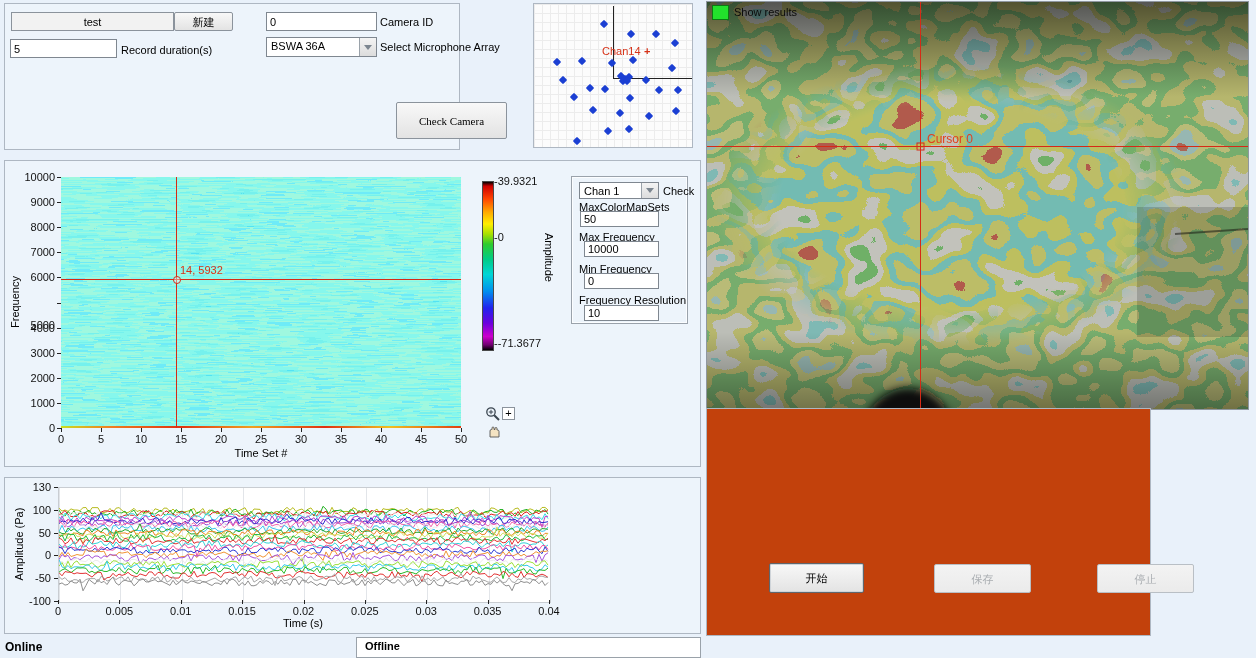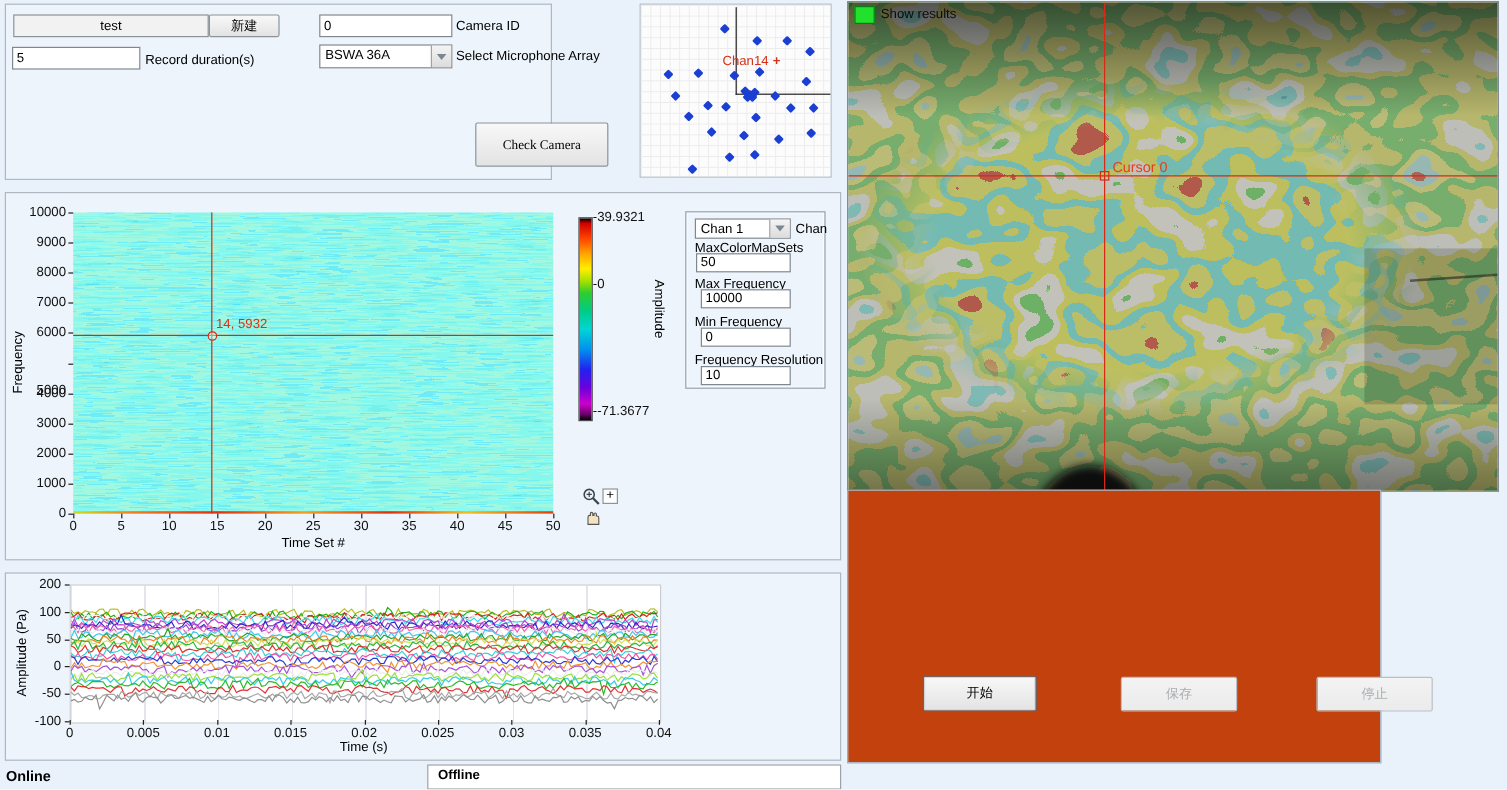--- a/index.html
+++ b/index.html
@@ -138,7 +138,7 @@
         <span class="val">Chan 1</span>
         <span class="arrow"></span>
       </div>
-      <span class="lbl" style="left:91px;top:8px;">Chan</span>
+      <span class="lbl" style="left:91px;top:8px;">Check</span>
       <span class="lbl" style="left:7px;top:24px;">MaxColorMapSets</span>
       <input class="input" style="left: 8px; top: 34px; width: 79px; height: 16px;" value="50">
       <span class="lbl" style="left:7px;top:54px;">Max Frequency</span>

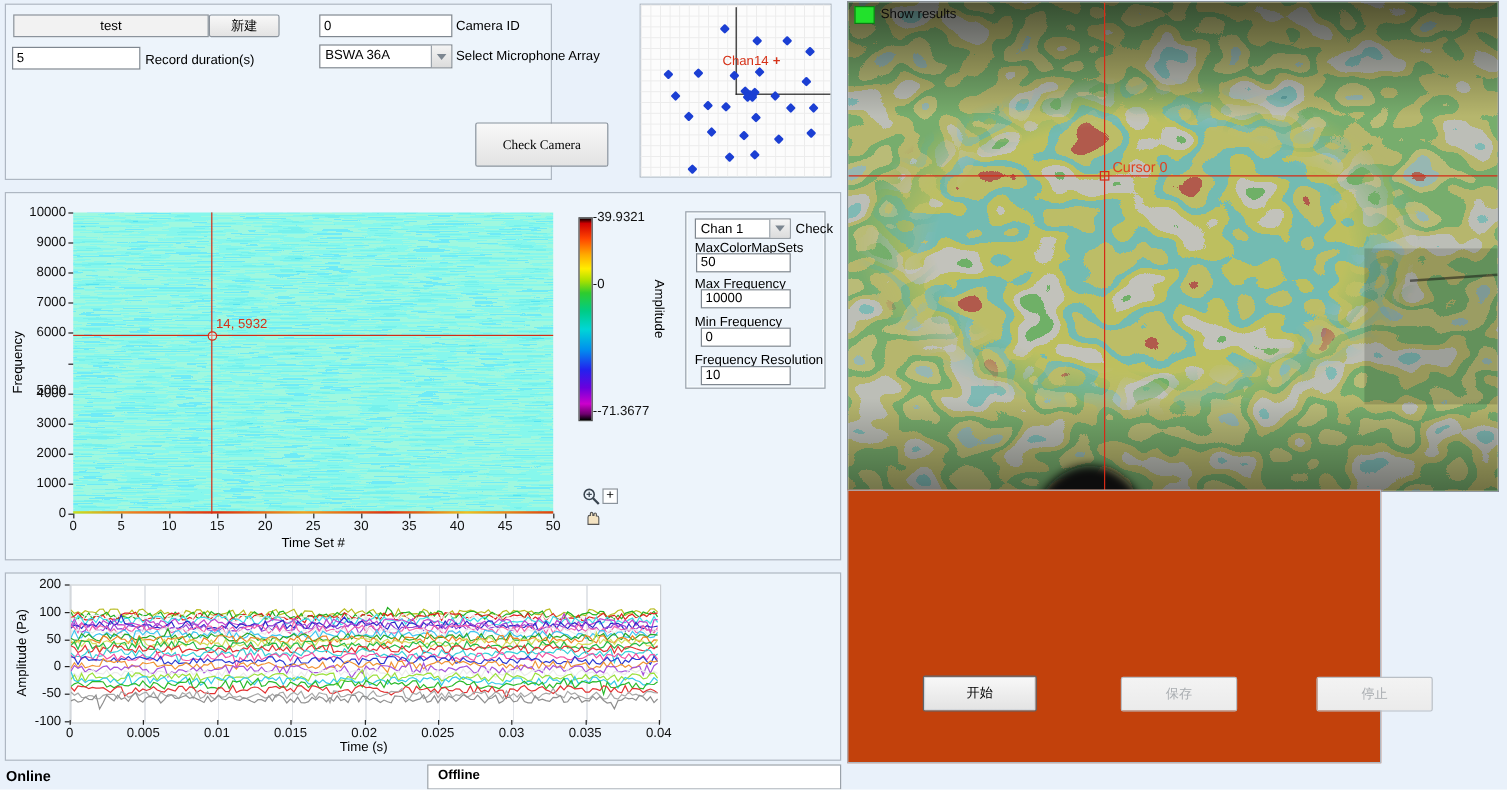--- a/index.html
+++ b/index.html
@@ -240,7 +240,7 @@
         </svg>
     </div>
     <span class="lbl" style="left:263px;top:139px;width:70px;text-align:center;">Time (s)</span>
-  <div class="lbl num" style="left: 14px; top: 3px; width: 32px; text-align: right;">200</div>
+  <div class="lbl num" style="left: 14px; top: 3px; width: 32px; text-align: right;">130</div>
       <div class="tickmark" style="left: 49px; top: 9px; width: 4px; height: 1px;"></div>
       <div class="lbl num" style="left: 14px; top: 25.8px; width: 32px; text-align: right;">100</div>
       <div class="tickmark" style="left: 49px; top: 31.8px; width: 4px; height: 1px;"></div>

